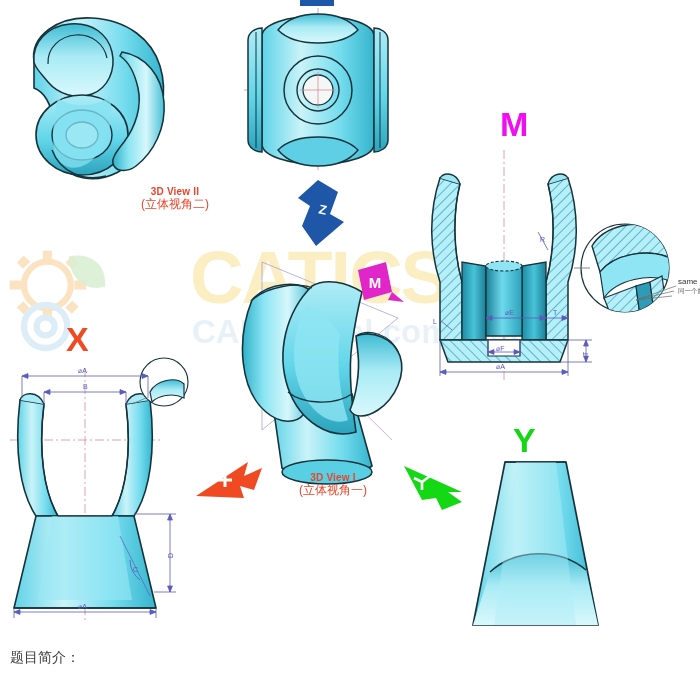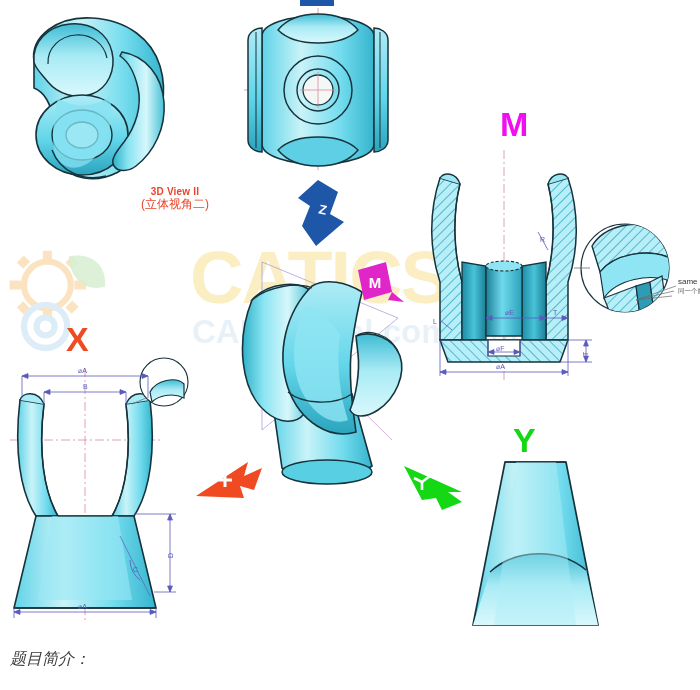--- a/index.html
+++ b/index.html
@@ -487,6 +487,10 @@
     <div class="vc-en">3D View II</div>
     <div class="vc-cn">(立体视角二)</div>
   </div>
+  <div class="abs view-caption" style="left:278px; top:472px; width:110px;">
+    <div class="vc-en">3D View I</div>
+    <div class="vc-cn">(立体视角一)</div>
+  </div>
 
   <div class="abs detail-note" style="left:678px; top:277px;">
     <div class="dn-en">same surface</div>

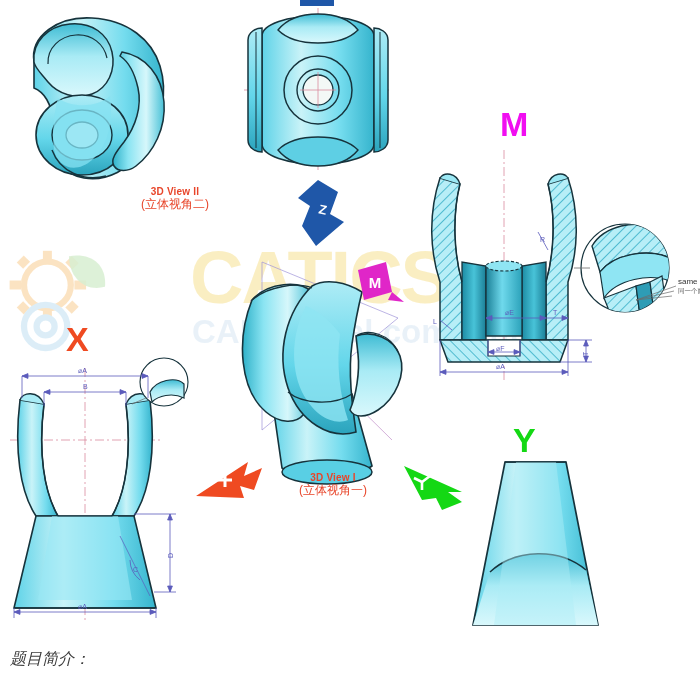--- a/index.html
+++ b/index.html
@@ -99,9 +99,8 @@
     top: 645px;
     width: 600px;
     color: #3b3b3b;
-    font-size: 16px;
+    font-size: 14px;
     line-height: 1.75;
-    font-style: italic;
   }
   #footer div { white-space: nowrap; }
 

